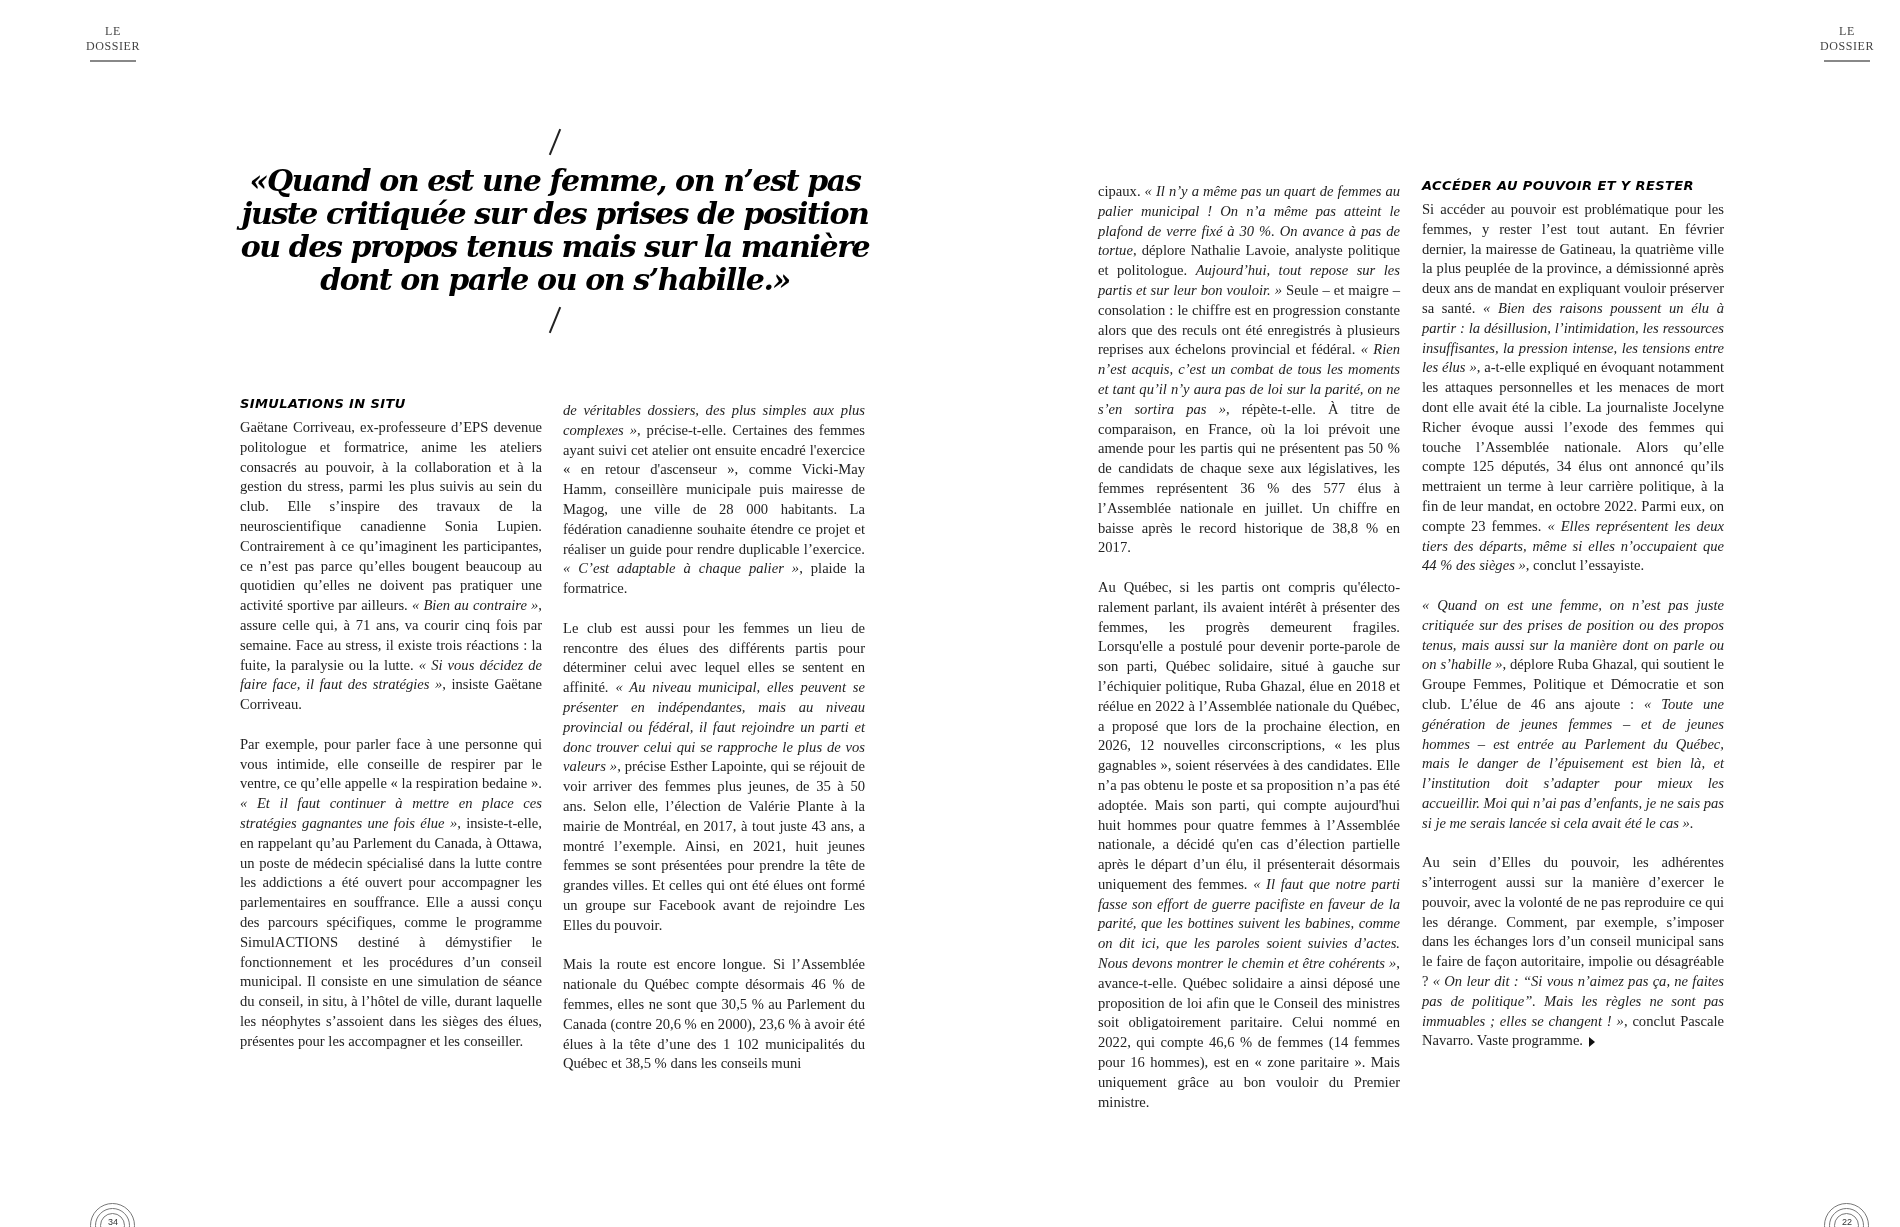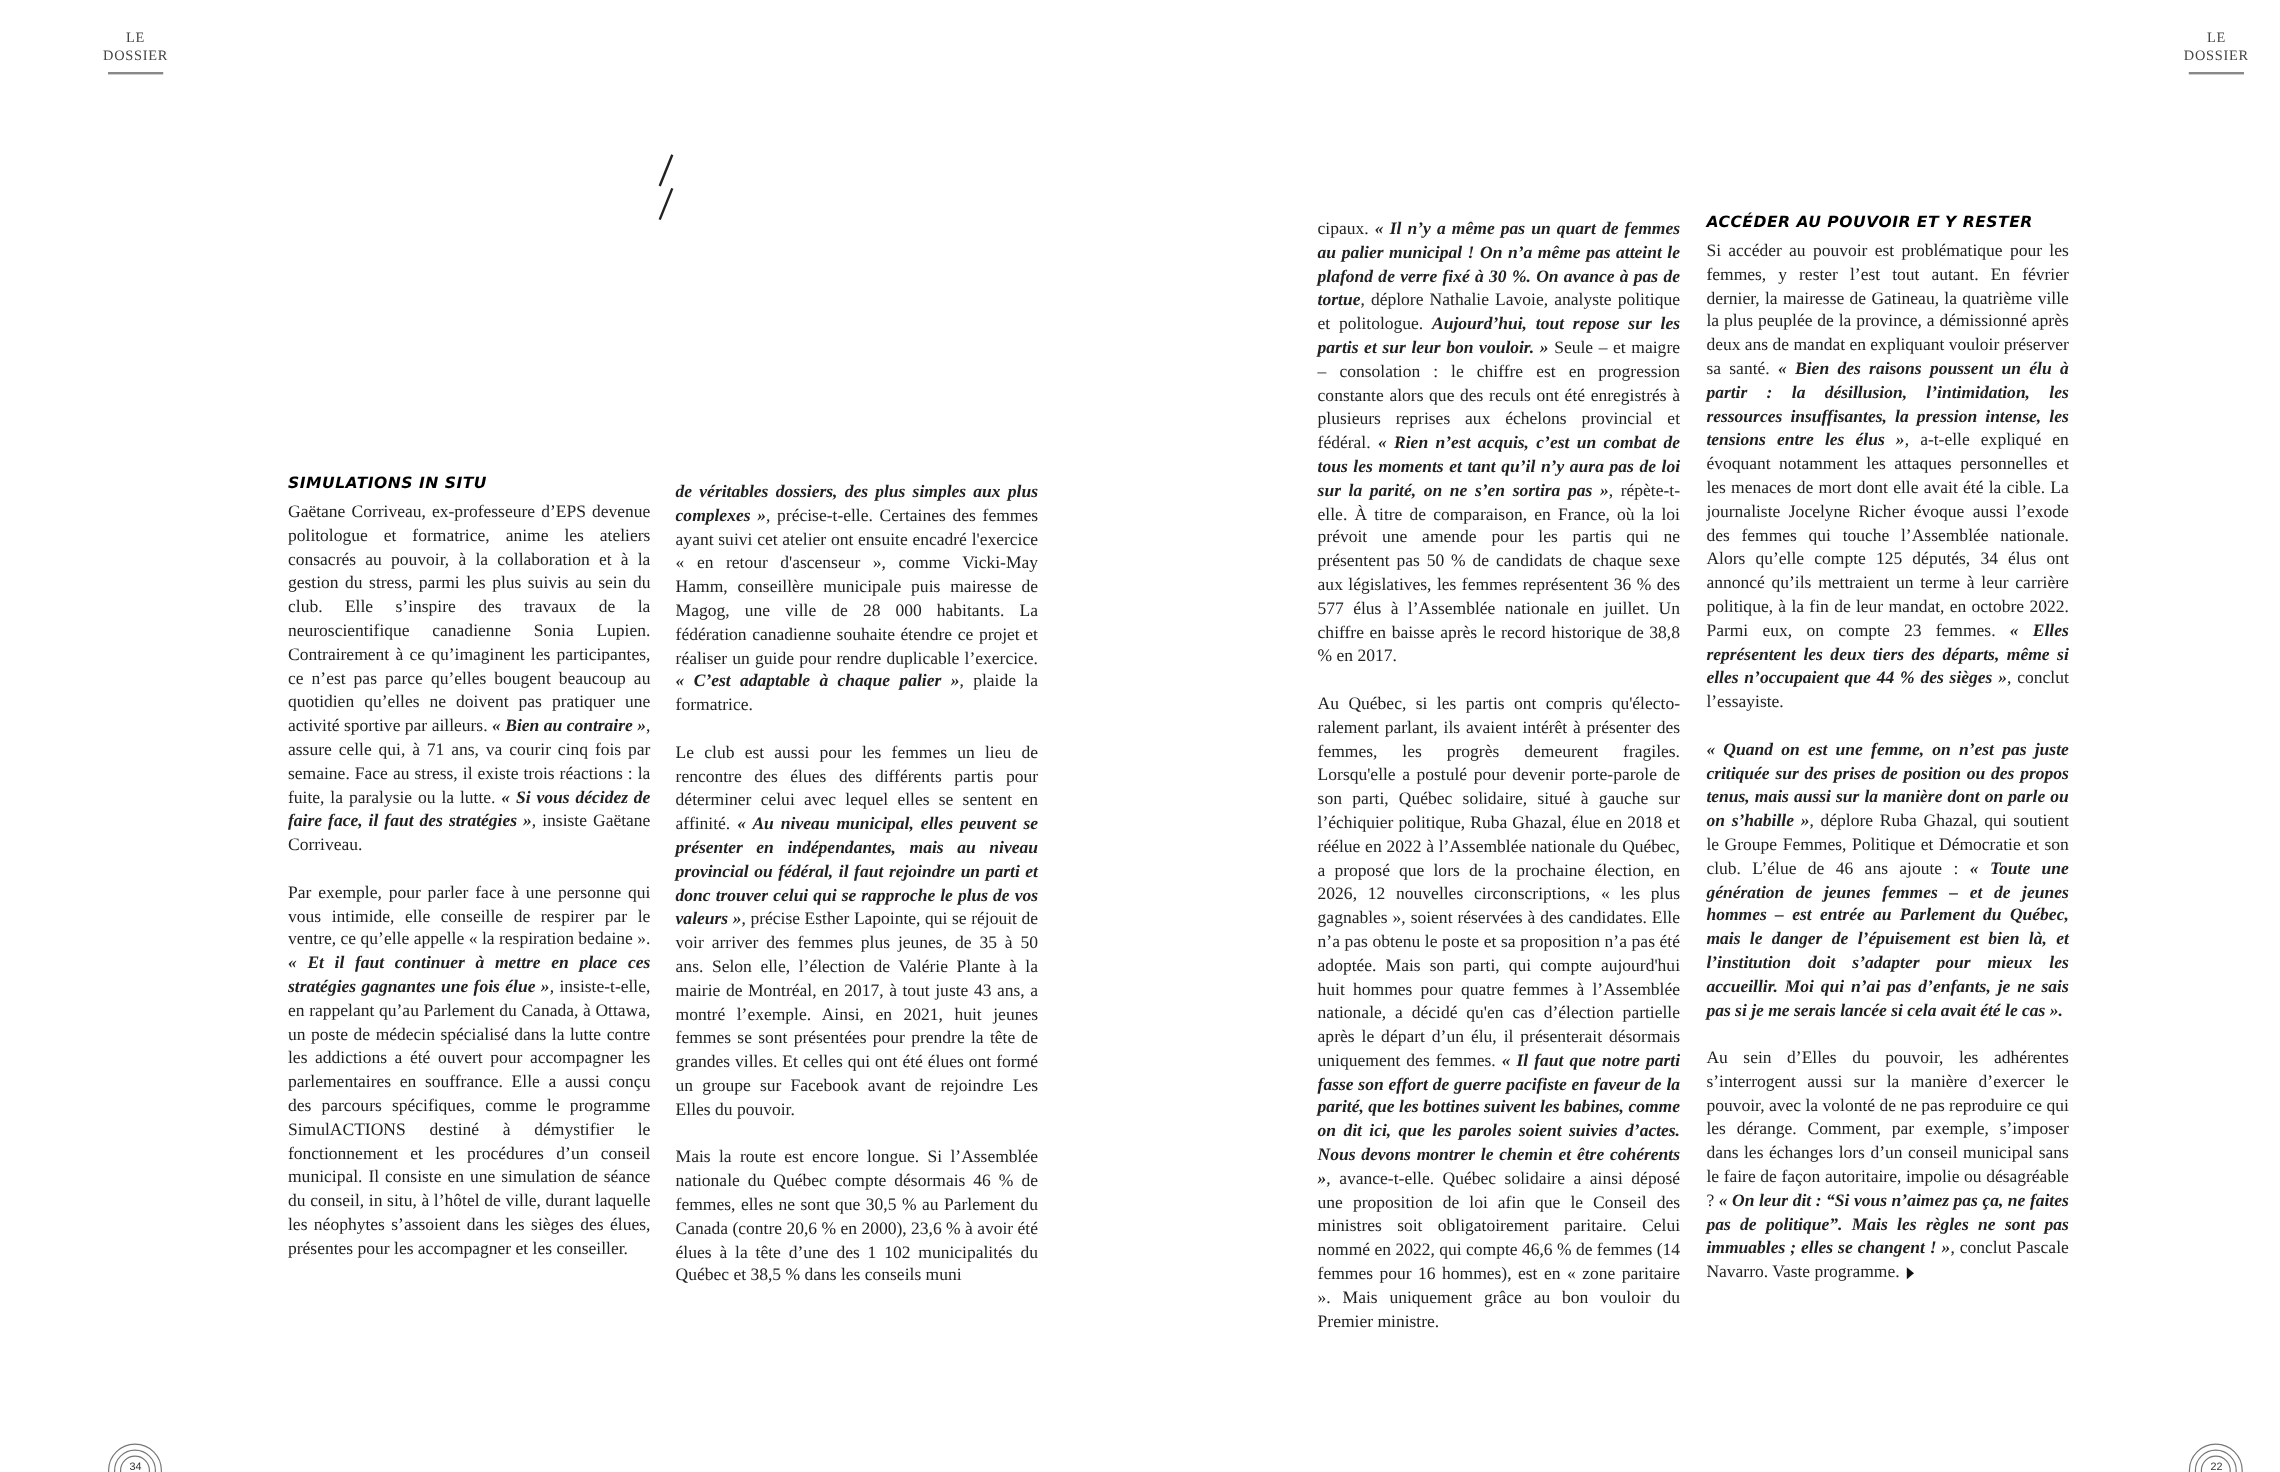--- a/index.html
+++ b/index.html
@@ -47,6 +47,7 @@
 
 <div class="pull">
   <span class="slash"></span>
+  <div class="pull-quote">«Quand on est une femme, on n’est pas juste critiquée sur des prises de position ou des propos tenus mais sur la manière dont on parle ou on s’habille.»</div>
   <span class="slash"></span>
 </div>
 

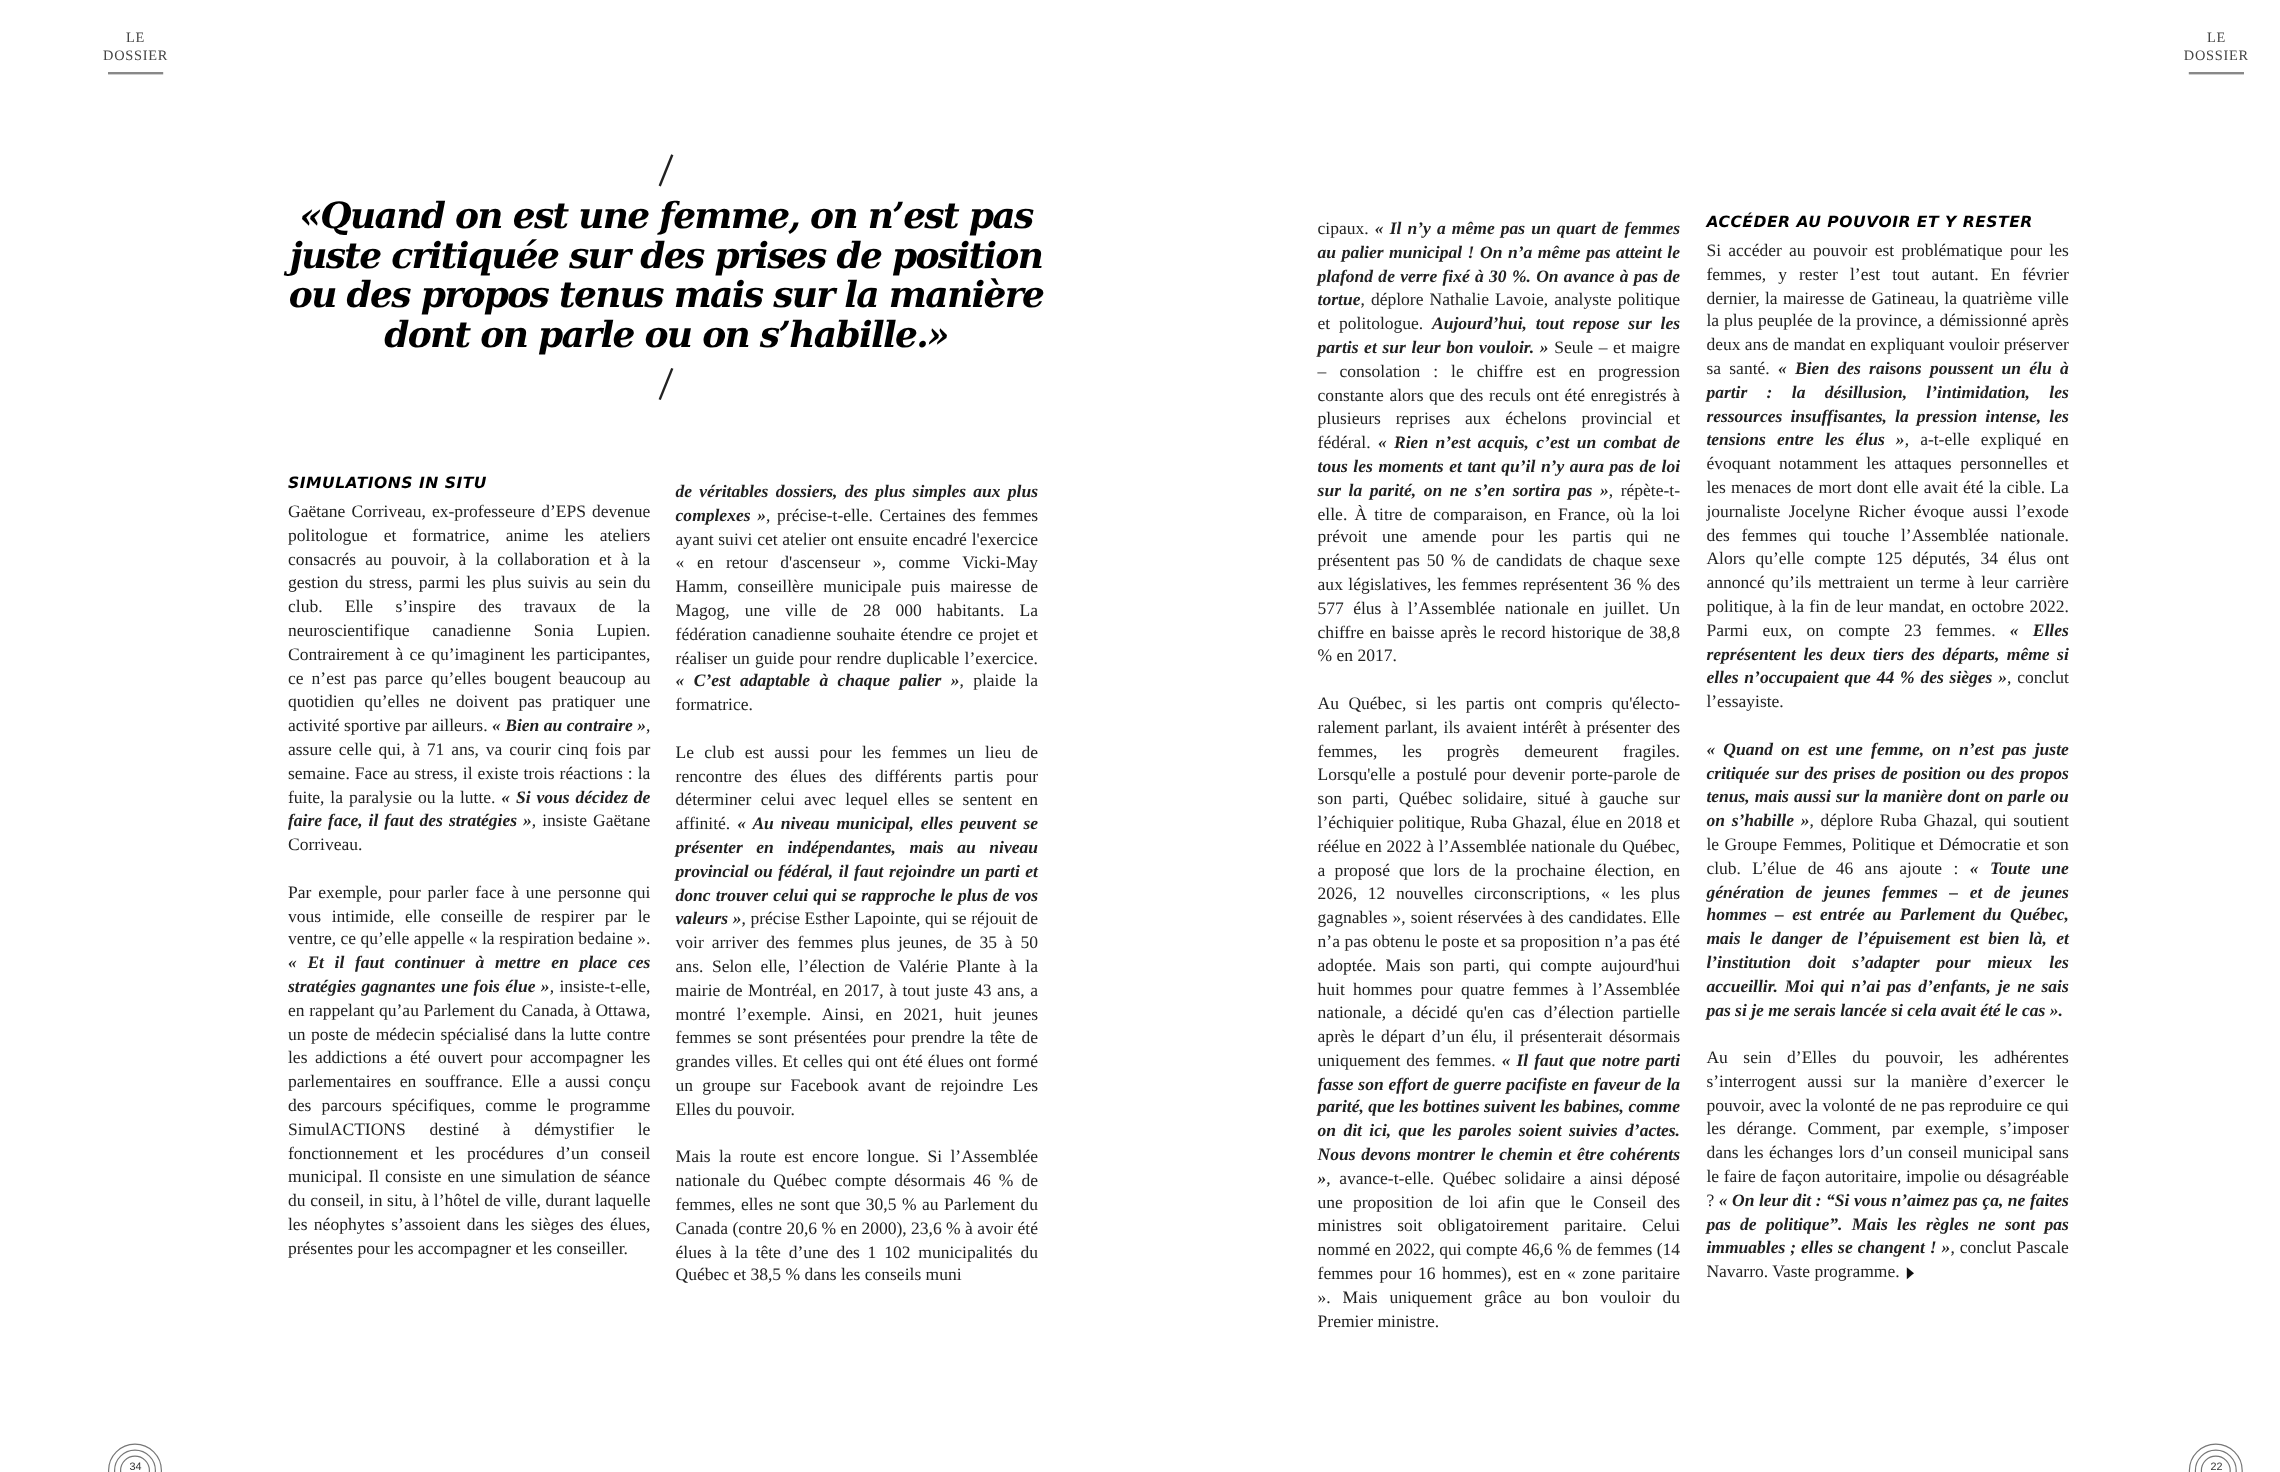--- a/index.html
+++ b/index.html
@@ -15,7 +15,7 @@
 
   .col { position:absolute; width:302px; font-size:14.6px; line-height:19.8px; font-family:"Liberation Serif", serif; color:#222; text-align:justify; hyphens:manual; }
   .col p { margin:0 0 19.8px 0; }
-  .col em { font-style:italic;font-weight:bold; }
+  .col em { font-style:italic; }
   .sub { font-family:"DejaVu Sans", sans-serif; font-style:italic; font-weight:bold; font-size:13px; letter-spacing:0.4px; color:#000; text-transform:uppercase; line-height:16px; margin:0 0 6px 0; text-align:left; }
   #col1 { left:240px; top:396px; }
   #col2 { left:563px; top:401px; }

